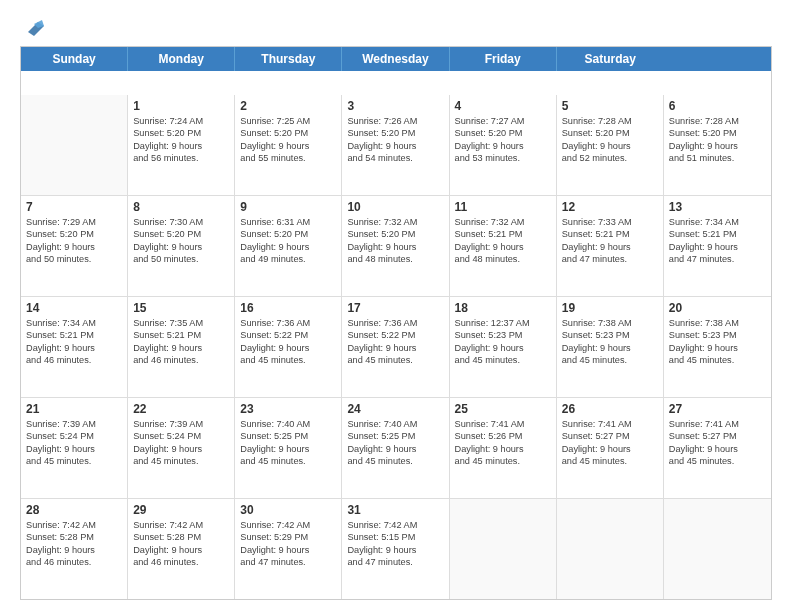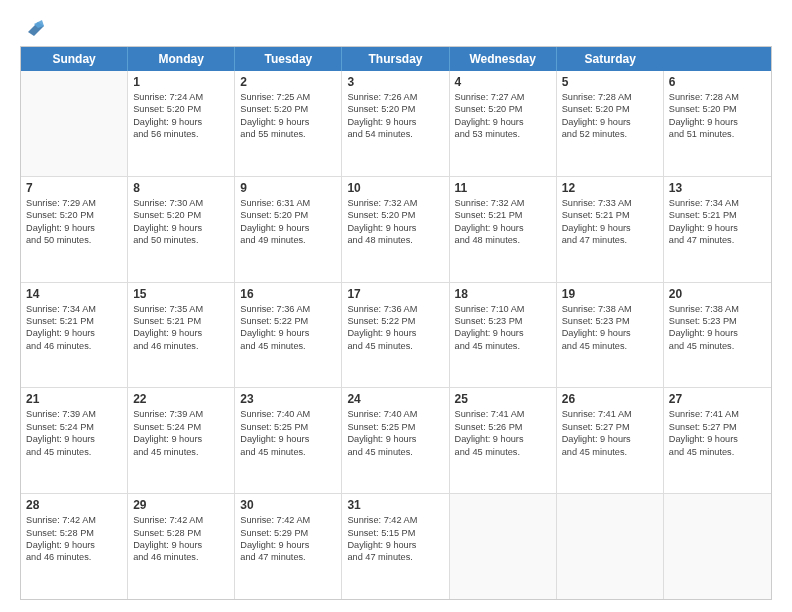--- a/index.html
+++ b/index.html
@@ -65,6 +65,7 @@
       display: flex;
       flex-direction: column;
       border: 1px solid #ccc;
+      gap: 24px;
     }
     .cal-header-row {
       display: grid;

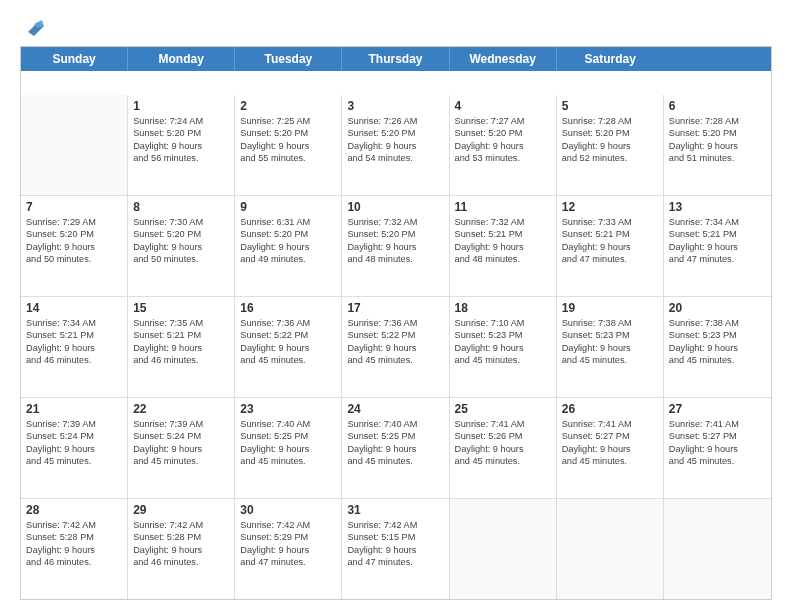--- a/index.html
+++ b/index.html
@@ -142,7 +142,6 @@
     <div class="cal-header-row">
     <div class="cal-header-cell">Sunday</div>
         <div class="cal-header-cell">Monday</div>
-        <div class="cal-header-cell">Tuesday</div>
         <div class="cal-header-cell">Thursday</div>
         <div class="cal-header-cell">Wednesday</div>
         <div class="cal-header-cell">Saturday</div>

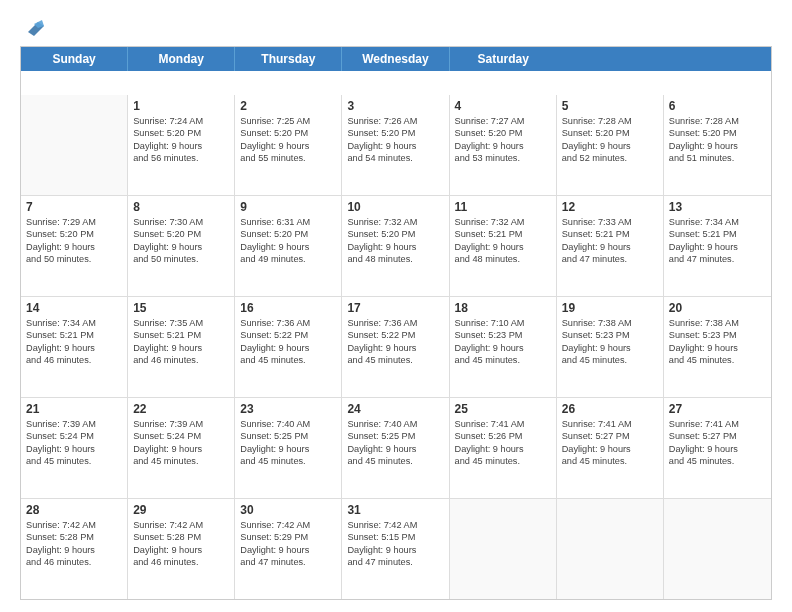--- a/index.html
+++ b/index.html
@@ -144,6 +144,7 @@
         <div class="cal-header-cell">Monday</div>
         <div class="cal-header-cell">Thursday</div>
         <div class="cal-header-cell">Wednesday</div>
+        <div class="cal-header-cell">Friday</div>
         <div class="cal-header-cell">Saturday</div>
       </div>
     <div class="cal-body">

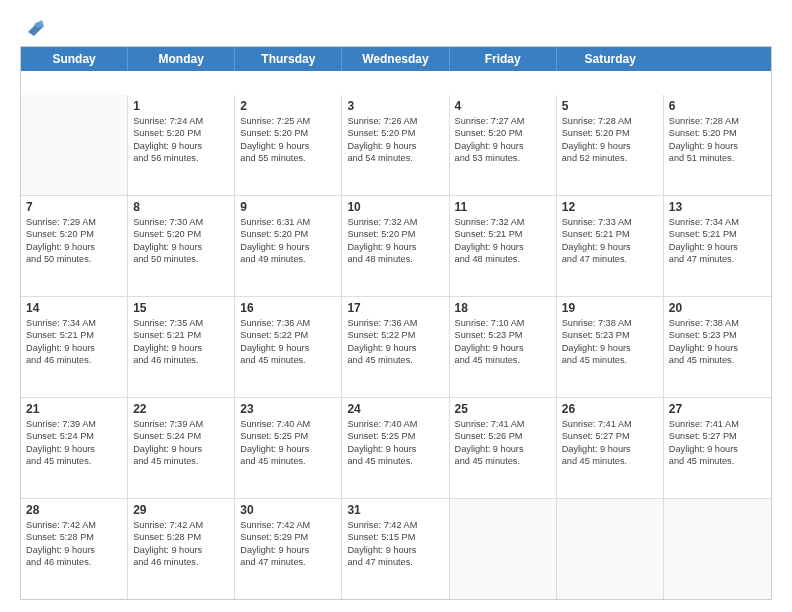--- a/index.html
+++ b/index.html
@@ -275,7 +275,7 @@
           </div>
           <div class="cal-cell">
             <span class="day-num">18</span>
-            <span class="cell-line">Sunrise: 7:10 AM</span>
+            <span class="cell-line">Sunrise: 12:37 AM</span>
             <span class="cell-line">Sunset: 5:23 PM</span>
             <span class="cell-line">Daylight: 9 hours</span>
             <span class="cell-line">and 45 minutes.</span>

